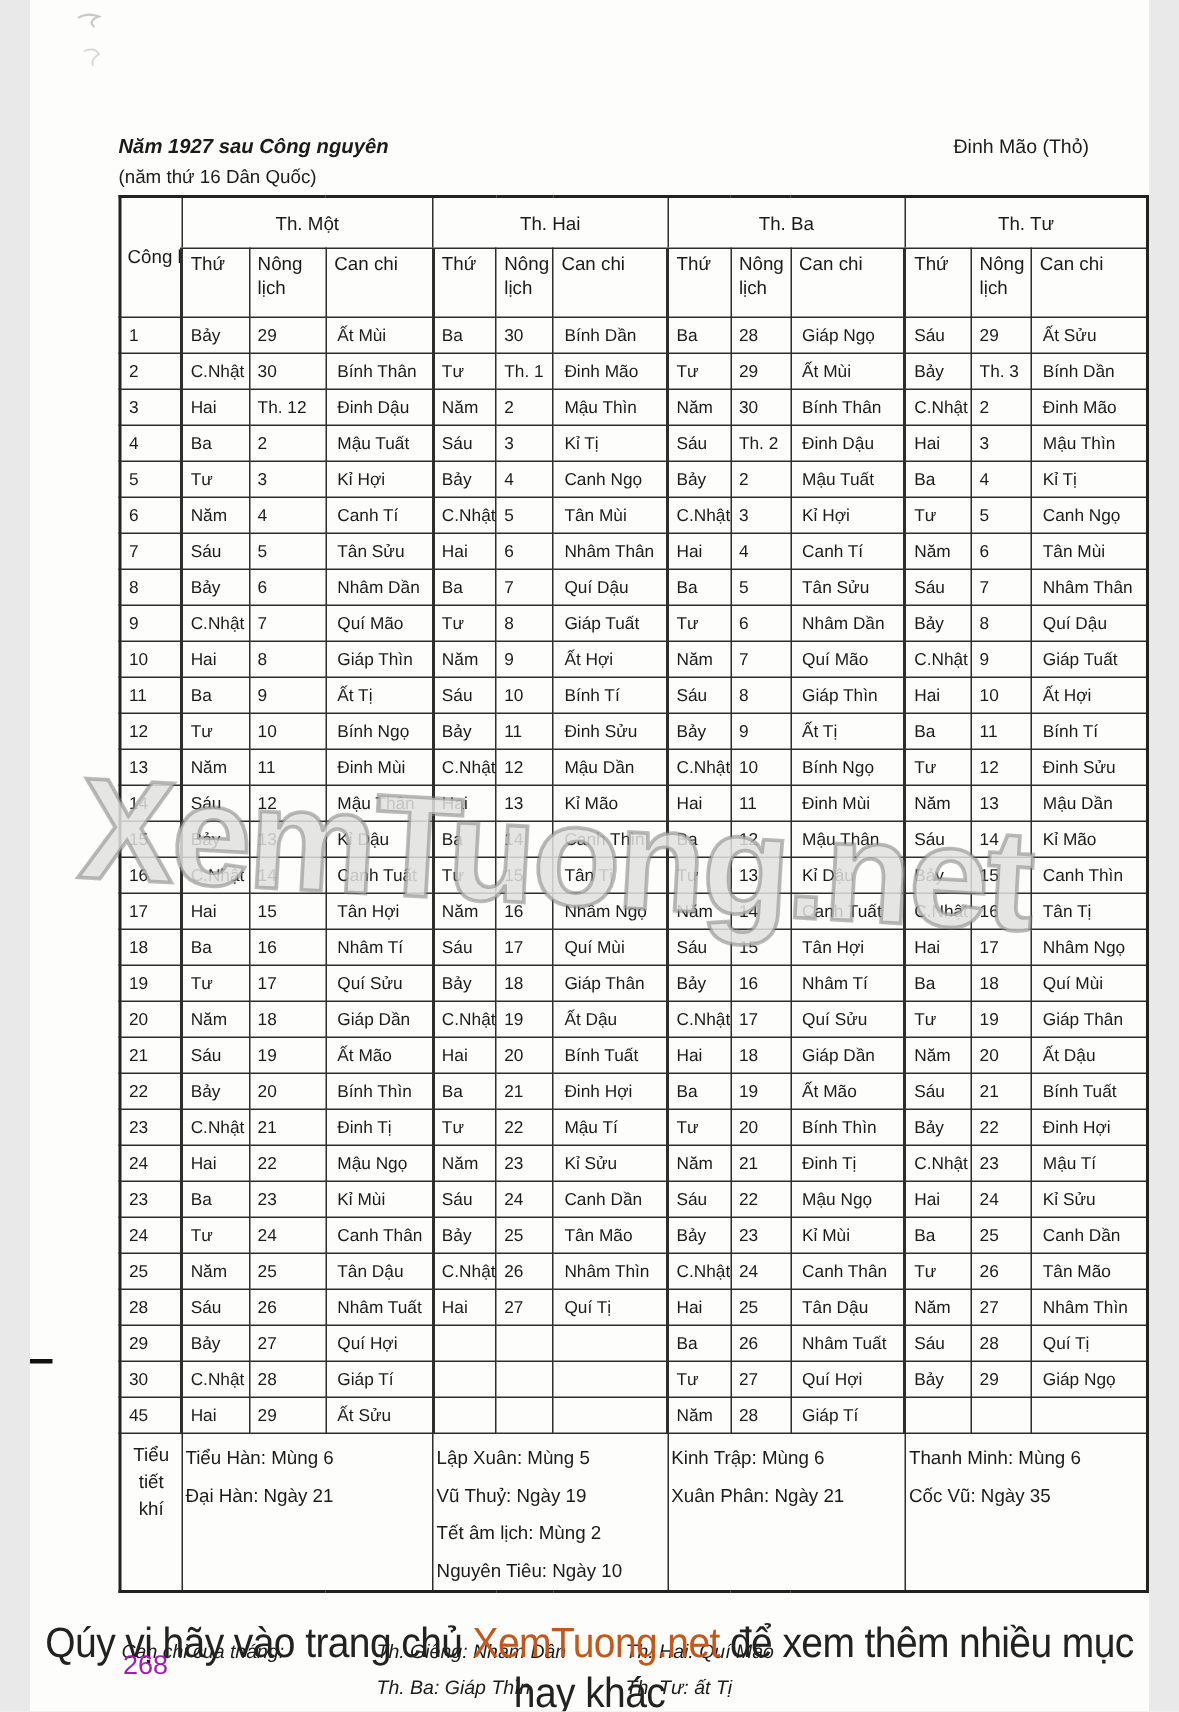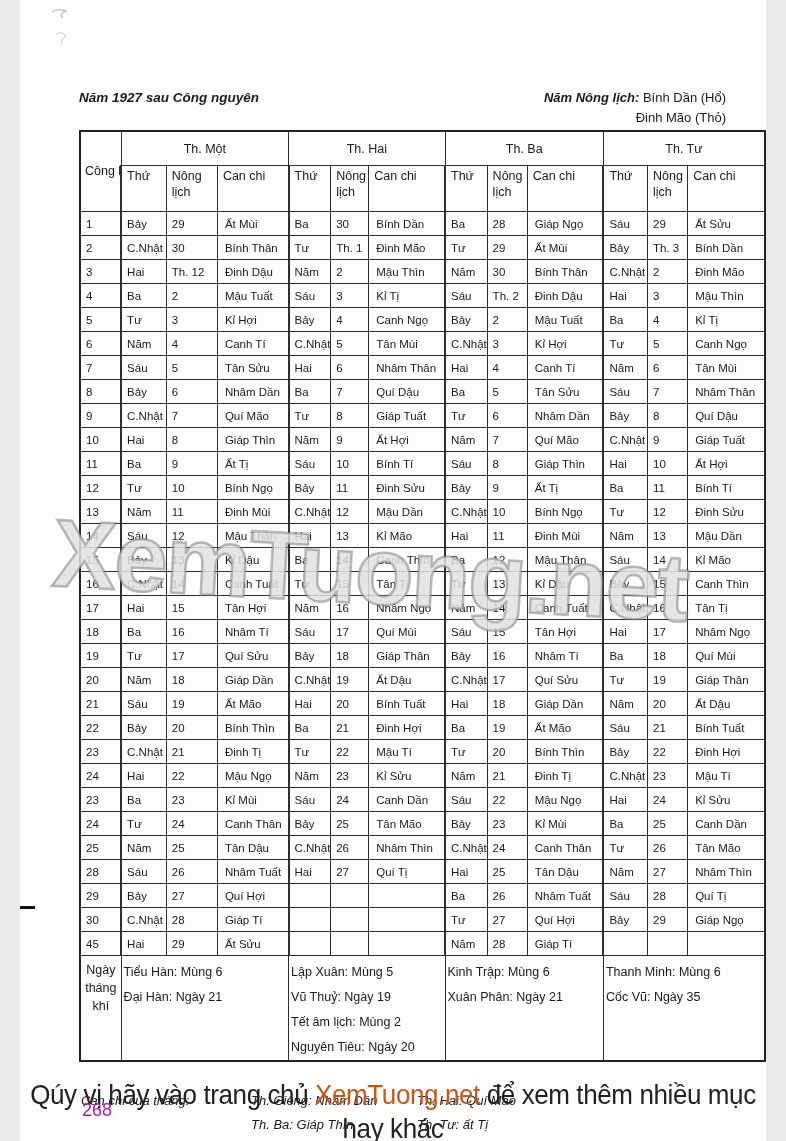--- a/index.html
+++ b/index.html
@@ -75,10 +75,6 @@
   </div>
 
   <div class="hdr-right">
-    <div>
-      <span class="lbl">Năm Nông lịch:</span>
-      <span>Bính Dần (Hổ)</span>
-    </div>
     <div>Đinh Mão (Thỏ)</div>
   </div>
 

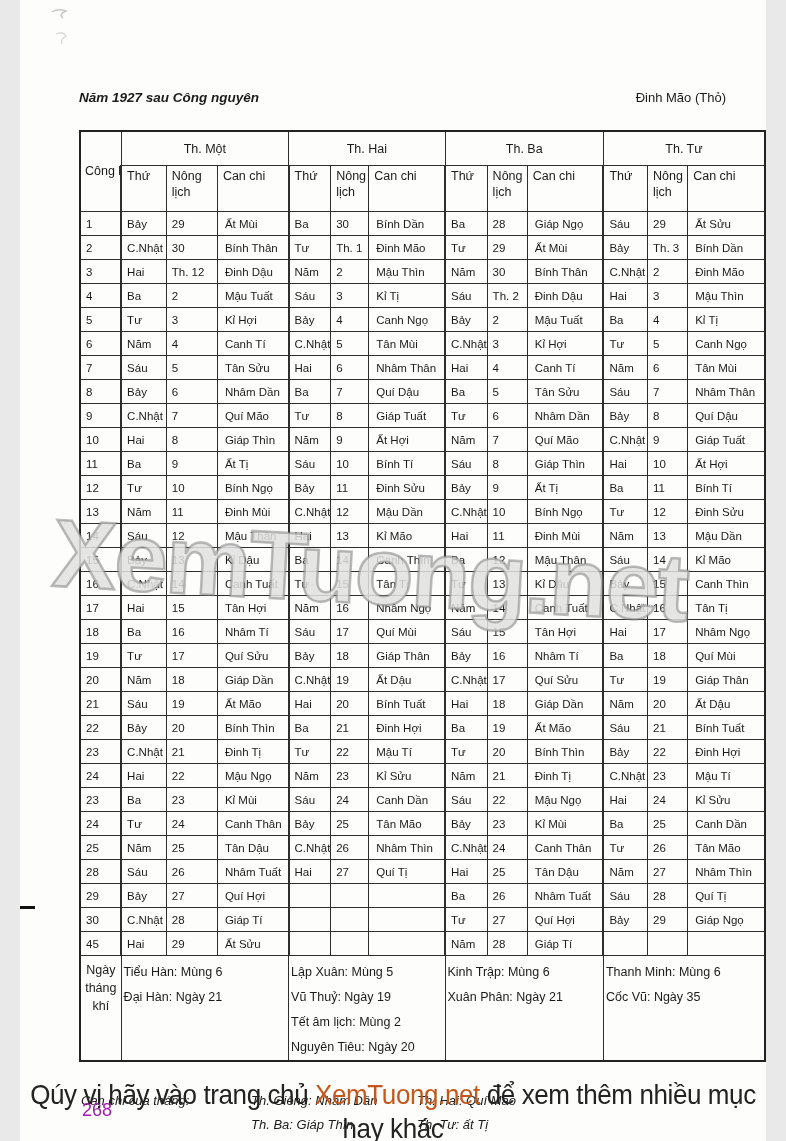--- a/index.html
+++ b/index.html
@@ -72,6 +72,7 @@
 
   <div class="hdr-left">
     <div class="l1">Năm 1927 sau Công nguyên</div>
+    <div class="l2">(năm thứ 16 Dân Quốc)</div>
   </div>
 
   <div class="hdr-right">

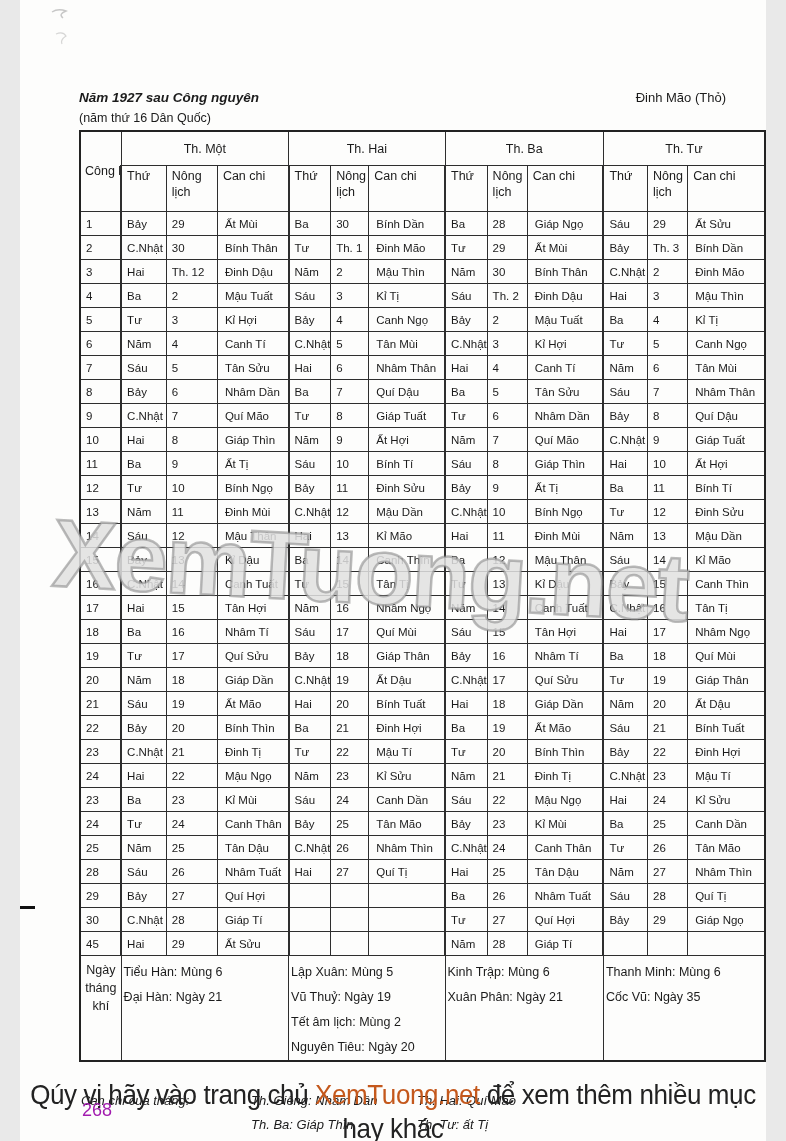--- a/index.html
+++ b/index.html
@@ -587,7 +587,7 @@
       </tbody>
     <tfoot>
       <tr class="tietkhi">
-        <th>Ngày tháng khí</th>
+        <th>Tiểu tiết khí</th>
       <td colspan="3" class="grp">
             <div>Tiểu Hàn: Mùng 6</div>
             <div>Đại Hàn: Ngày 21</div>

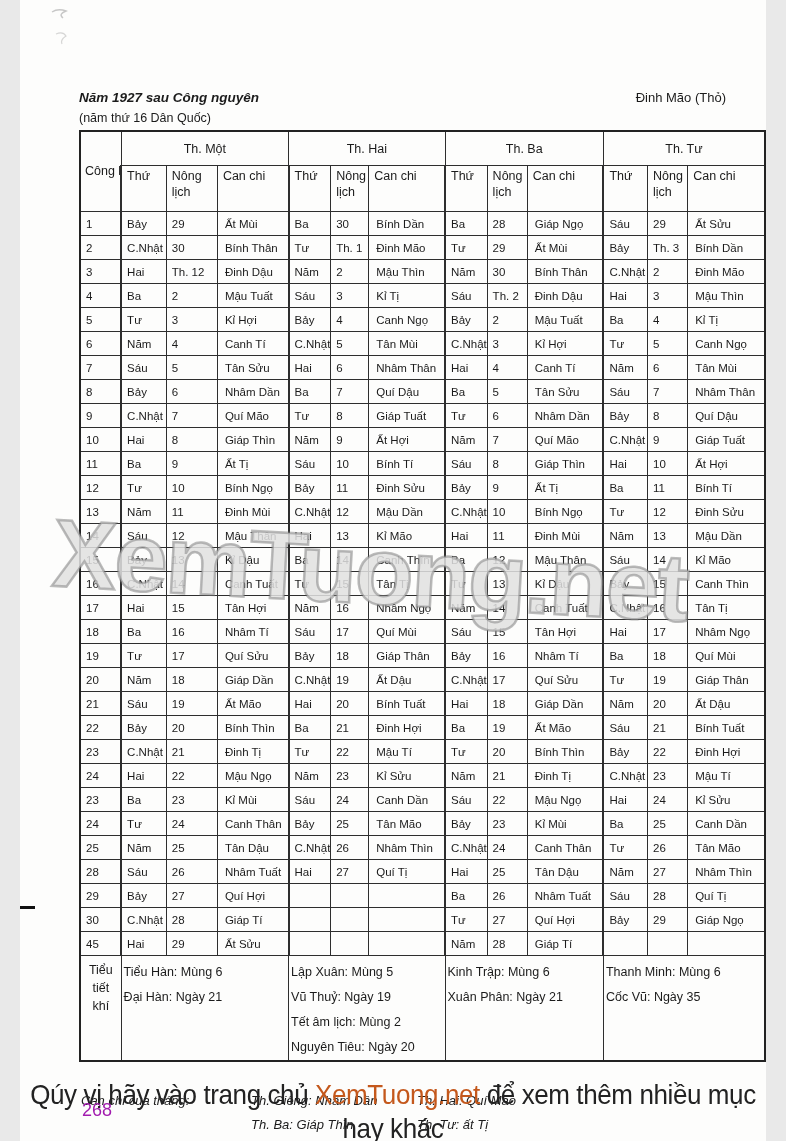--- a/index.html
+++ b/index.html
@@ -596,7 +596,7 @@
             <div>Lập Xuân: Mùng 5</div>
             <div>Vũ Thuỷ: Ngày 19</div>
             <div>Tết âm lịch: Mùng 2</div>
-            <div>Nguyên Tiêu: Ngày 20</div>
+            <div>Nguyên Tiêu: Ngày 10</div>
           </td>
           <td colspan="3" class="grp">
             <div>Kinh Trập: Mùng 6</div>

